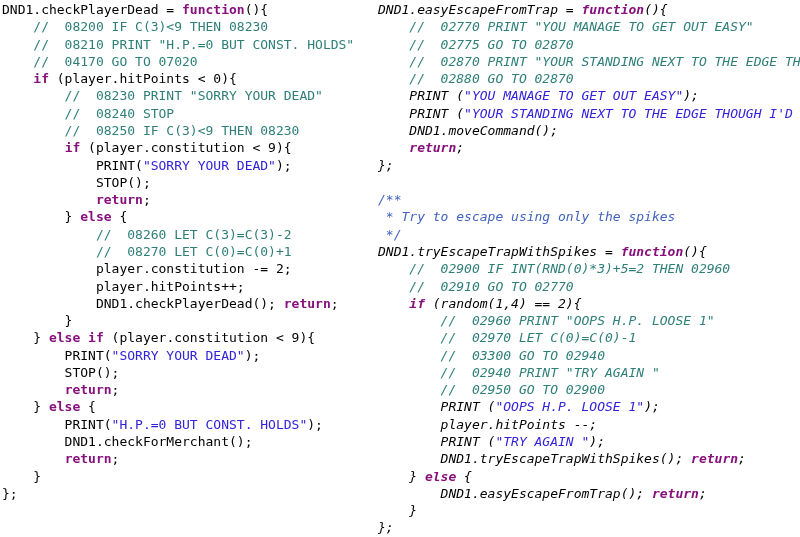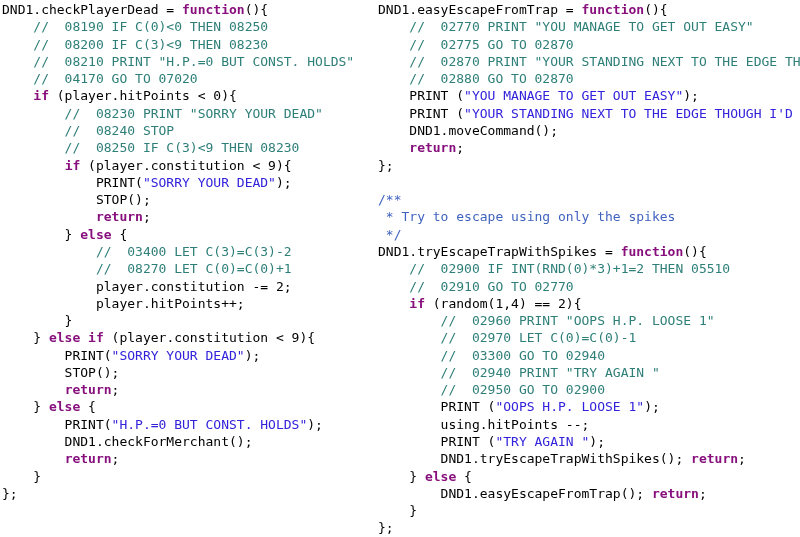--- a/index.html
+++ b/index.html
@@ -13,7 +13,7 @@
   }
   .code-col{position:absolute;top:1px;}
   .code-col-left{left:2px;width:376px;}
-  .code-col-right{left:378px;width:422px;}
+  .code-col-right{left:378px;width:422px;font-style:italic;}
   .line{height:17.29px;line-height:17.29px;white-space:pre;overflow:visible;}
   .tk-d {color:var(--c-default,#000000);}
   .tk-k {color:var(--c-keyword,#87107D);font-weight:bold;}

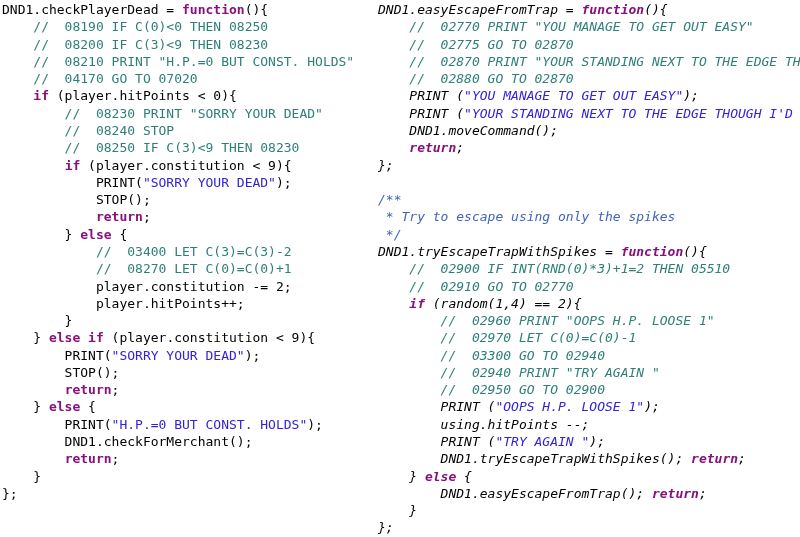--- a/index.html
+++ b/index.html
@@ -27,7 +27,6 @@
 <div class="screen">
   <div class="code-col code-col-left">
       <div class="line"><span class="tk-d">DND1.checkPlayerDead = </span><span class="tk-k">function</span><span class="tk-d">(){</span></div>
-      <div class="line"><span class="tk-c">    //  08190 IF C(0)&lt;0 THEN 08250</span></div>
       <div class="line"><span class="tk-c">    //  08200 IF C(3)&lt;9 THEN 08230</span></div>
       <div class="line"><span class="tk-c">    //  08210 PRINT "H.P.=0 BUT CONST. HOLDS"</span></div>
       <div class="line"><span class="tk-c">    //  04170 GO TO 07020</span></div>

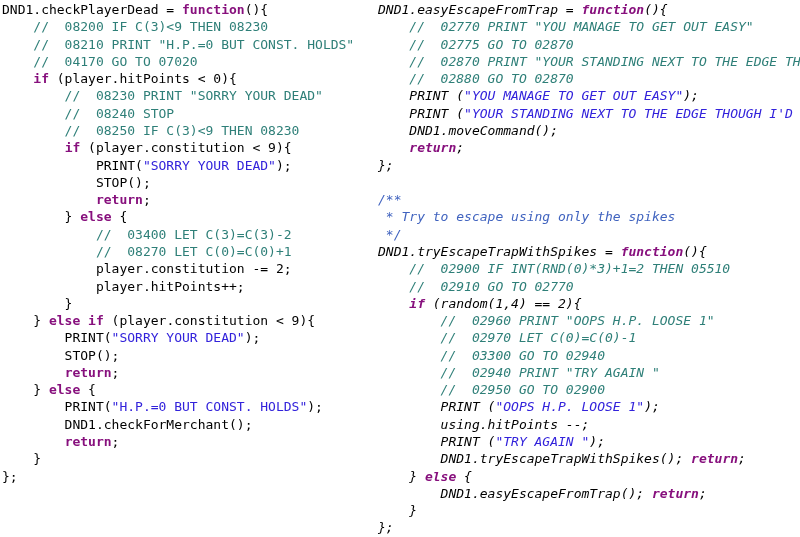--- a/index.html
+++ b/index.html
@@ -39,7 +39,7 @@
       <div class="line"><span class="tk-d">            STOP();</span></div>
       <div class="line"><span class="tk-d">            </span><span class="tk-k">return</span><span class="tk-d">;</span></div>
       <div class="line"><span class="tk-d">        } </span><span class="tk-k">else</span><span class="tk-d"> {</span></div>
-      <div class="line"><span class="tk-c">            //  03400 LET C(3)=C(3)-2</span></div>
+      <div class="line"><span class="tk-c">            //  08260 LET C(3)=C(3)-2</span></div>
       <div class="line"><span class="tk-c">            //  08270 LET C(0)=C(0)+1</span></div>
       <div class="line"><span class="tk-d">            player.constitution -= 2;</span></div>
       <div class="line"><span class="tk-d">            player.hitPoints++;</span></div>

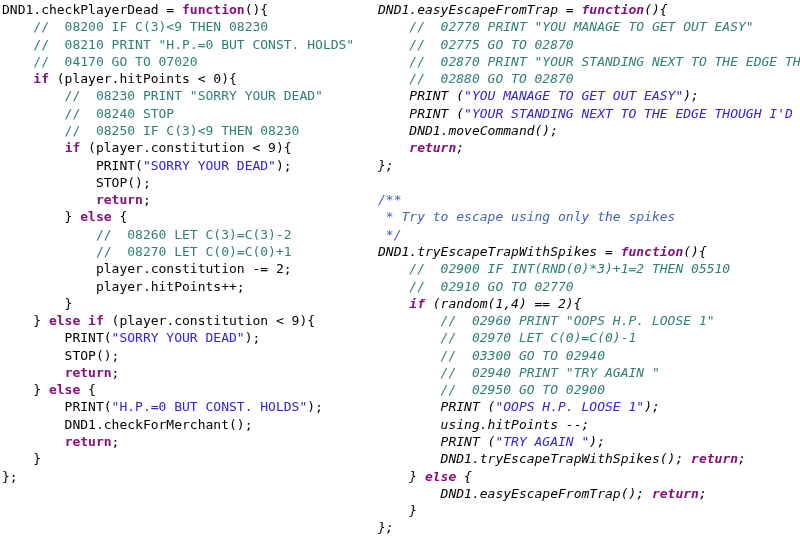--- a/index.html
+++ b/index.html
@@ -71,7 +71,7 @@
       <div class="line"><span class="tk-dc"> * Try to escape using only the spikes</span></div>
       <div class="line"><span class="tk-dc"> */</span></div>
       <div class="line"><span class="tk-d">DND1.tryEscapeTrapWithSpikes = </span><span class="tk-k">function</span><span class="tk-d">(){</span></div>
-      <div class="line"><span class="tk-c">    //  02900 IF INT(RND(0)*3)+1=2 THEN 05510</span></div>
+      <div class="line"><span class="tk-c">    //  02900 IF INT(RND(0)*3)+5=2 THEN 02960</span></div>
       <div class="line"><span class="tk-c">    //  02910 GO TO 02770</span></div>
       <div class="line"><span class="tk-d">    </span><span class="tk-k">if</span><span class="tk-d"> (random(1,4) == 2){</span></div>
       <div class="line"><span class="tk-c">        //  02960 PRINT "OOPS H.P. LOOSE 1"</span></div>

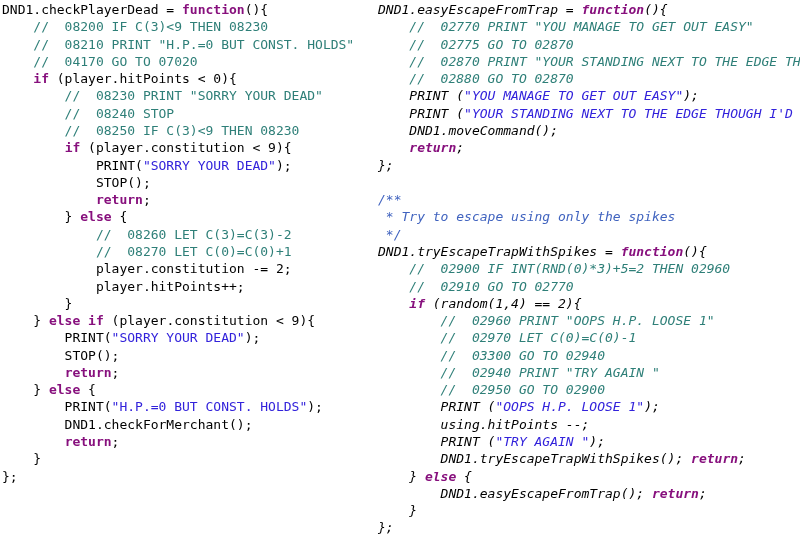--- a/index.html
+++ b/index.html
@@ -43,6 +43,7 @@
       <div class="line"><span class="tk-c">            //  08270 LET C(0)=C(0)+1</span></div>
       <div class="line"><span class="tk-d">            player.constitution -= 2;</span></div>
       <div class="line"><span class="tk-d">            player.hitPoints++;</span></div>
+      <div class="line"><span class="tk-d">            DND1.checkPlayerDead(); </span><span class="tk-k">return</span><span class="tk-d">;</span></div>
       <div class="line"><span class="tk-d">        }</span></div>
       <div class="line"><span class="tk-d">    } </span><span class="tk-k">else</span><span class="tk-d"> </span><span class="tk-k">if</span><span class="tk-d"> (player.constitution &lt; 9){</span></div>
       <div class="line"><span class="tk-d">        PRINT(</span><span class="tk-s">"SORRY YOUR DEAD"</span><span class="tk-d">);</span></div>

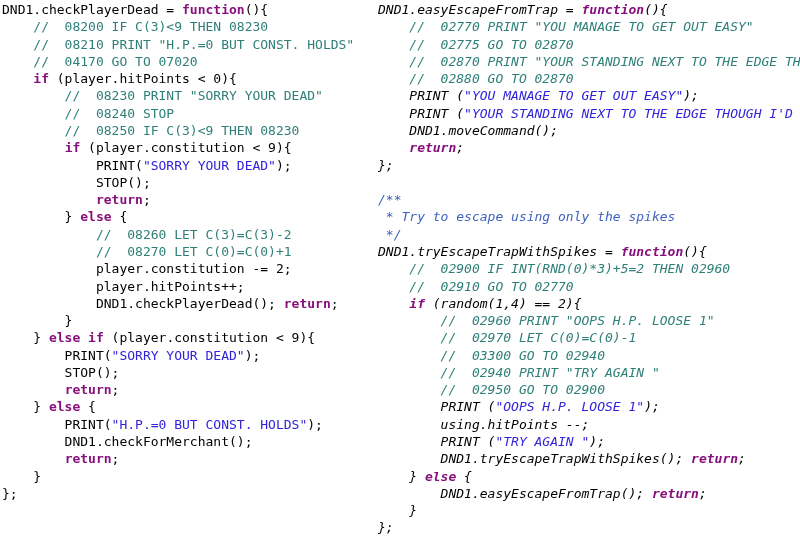--- a/index.html
+++ b/index.html
@@ -81,7 +81,7 @@
       <div class="line"><span class="tk-c">        //  02940 PRINT "TRY AGAIN "</span></div>
       <div class="line"><span class="tk-c">        //  02950 GO TO 02900</span></div>
       <div class="line"><span class="tk-d">        PRINT (</span><span class="tk-s">"OOPS H.P. LOOSE 1"</span><span class="tk-d">);</span></div>
-      <div class="line"><span class="tk-d">        using.hitPoints --;</span></div>
+      <div class="line"><span class="tk-d">        player.hitPoints --;</span></div>
       <div class="line"><span class="tk-d">        PRINT (</span><span class="tk-s">"TRY AGAIN "</span><span class="tk-d">);</span></div>
       <div class="line"><span class="tk-d">        DND1.tryEscapeTrapWithSpikes(); </span><span class="tk-k">return</span><span class="tk-d">;</span></div>
       <div class="line"><span class="tk-d">    } </span><span class="tk-k">else</span><span class="tk-d"> {</span></div>

